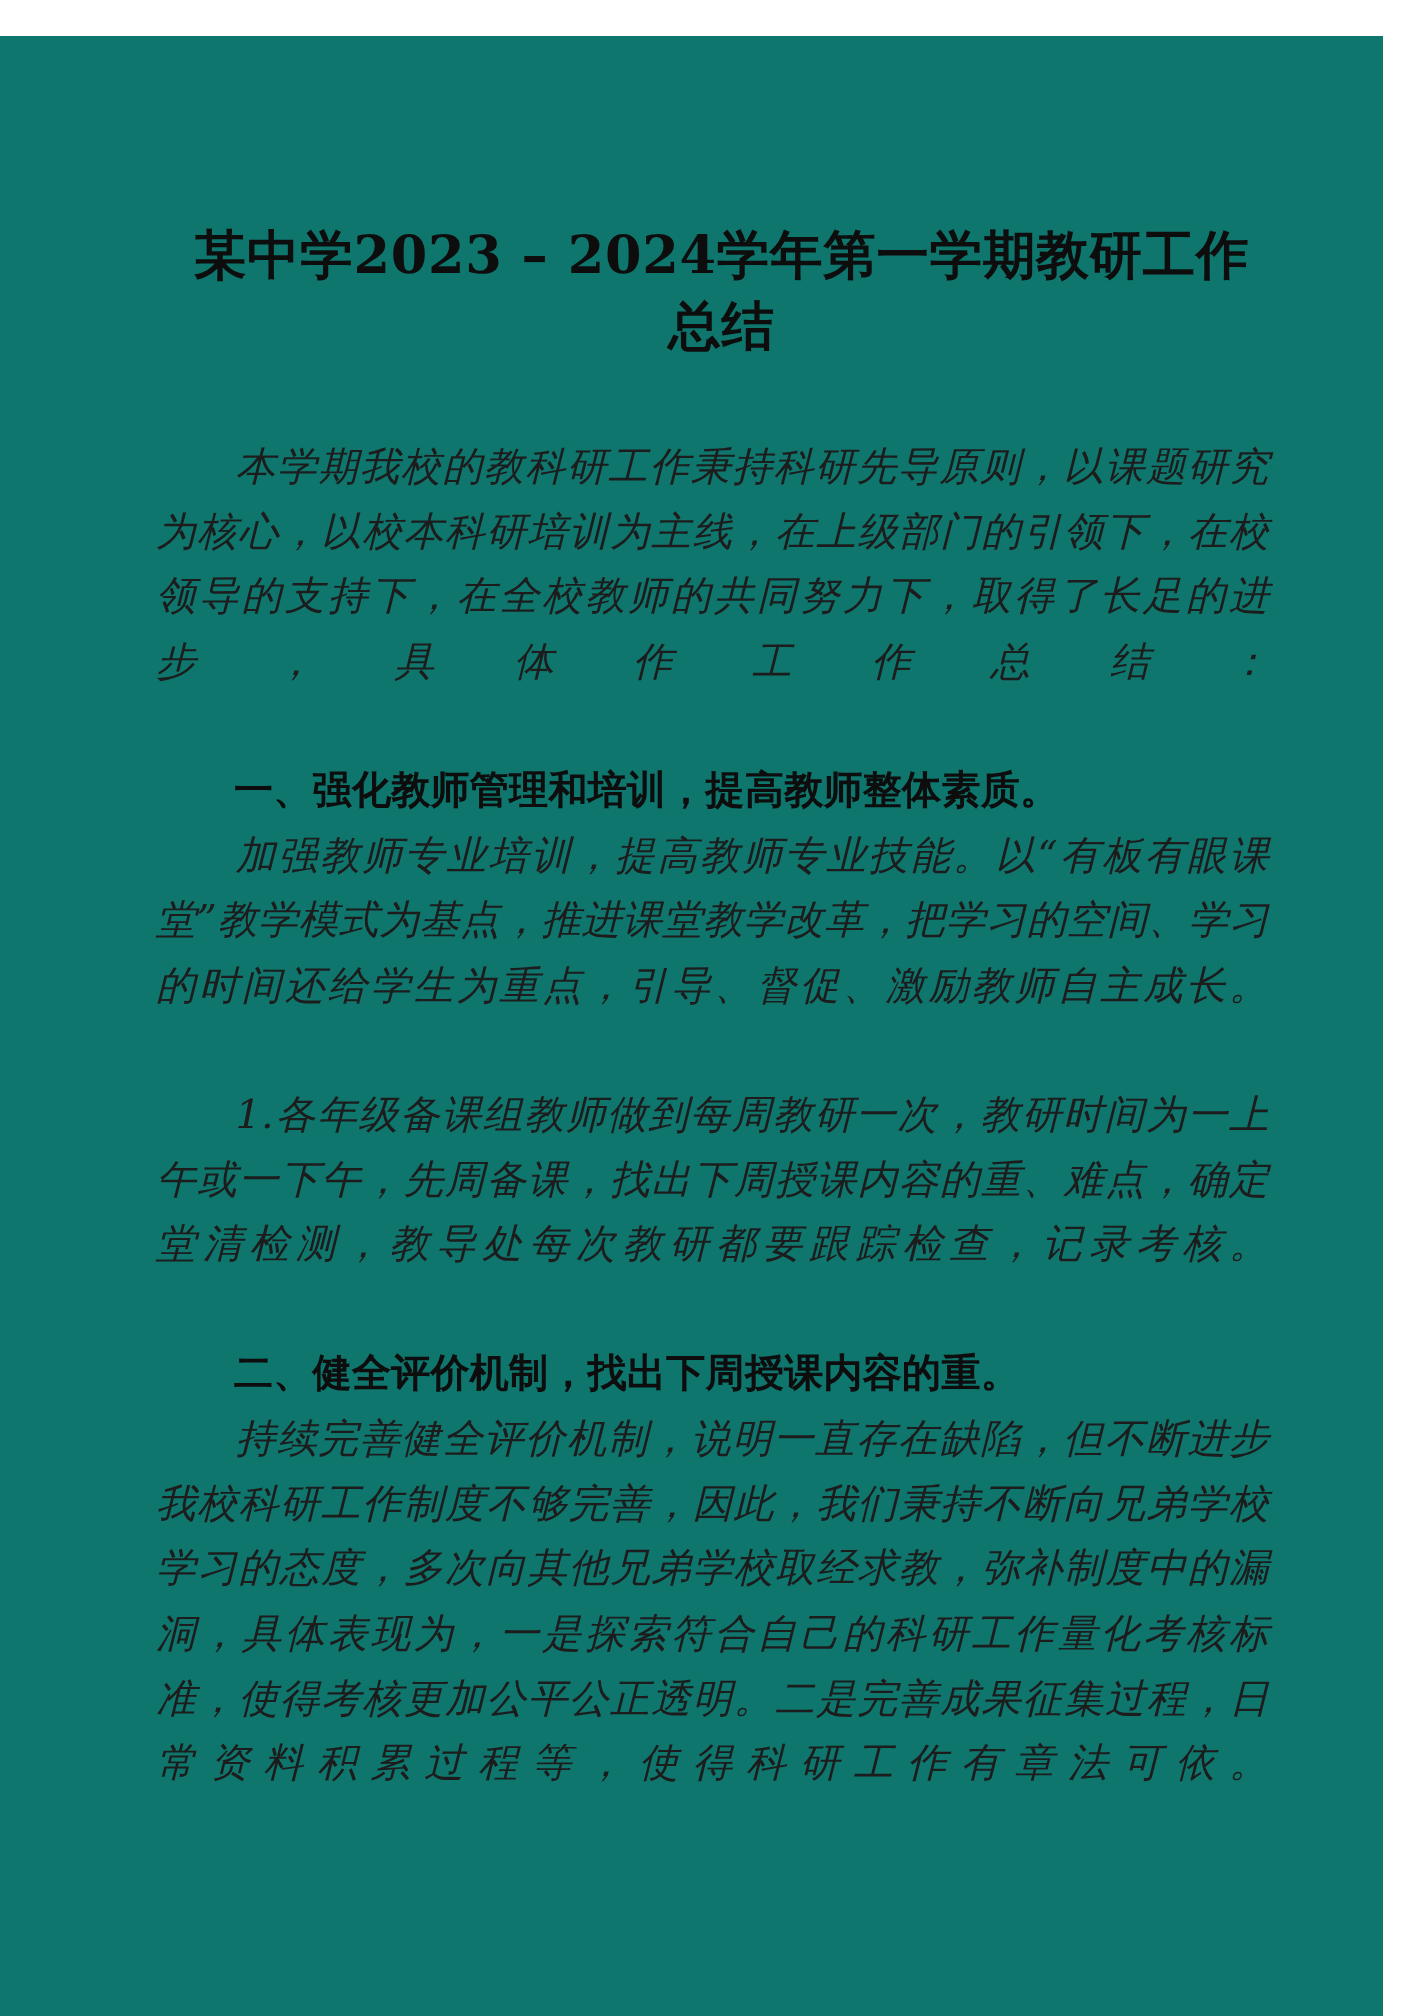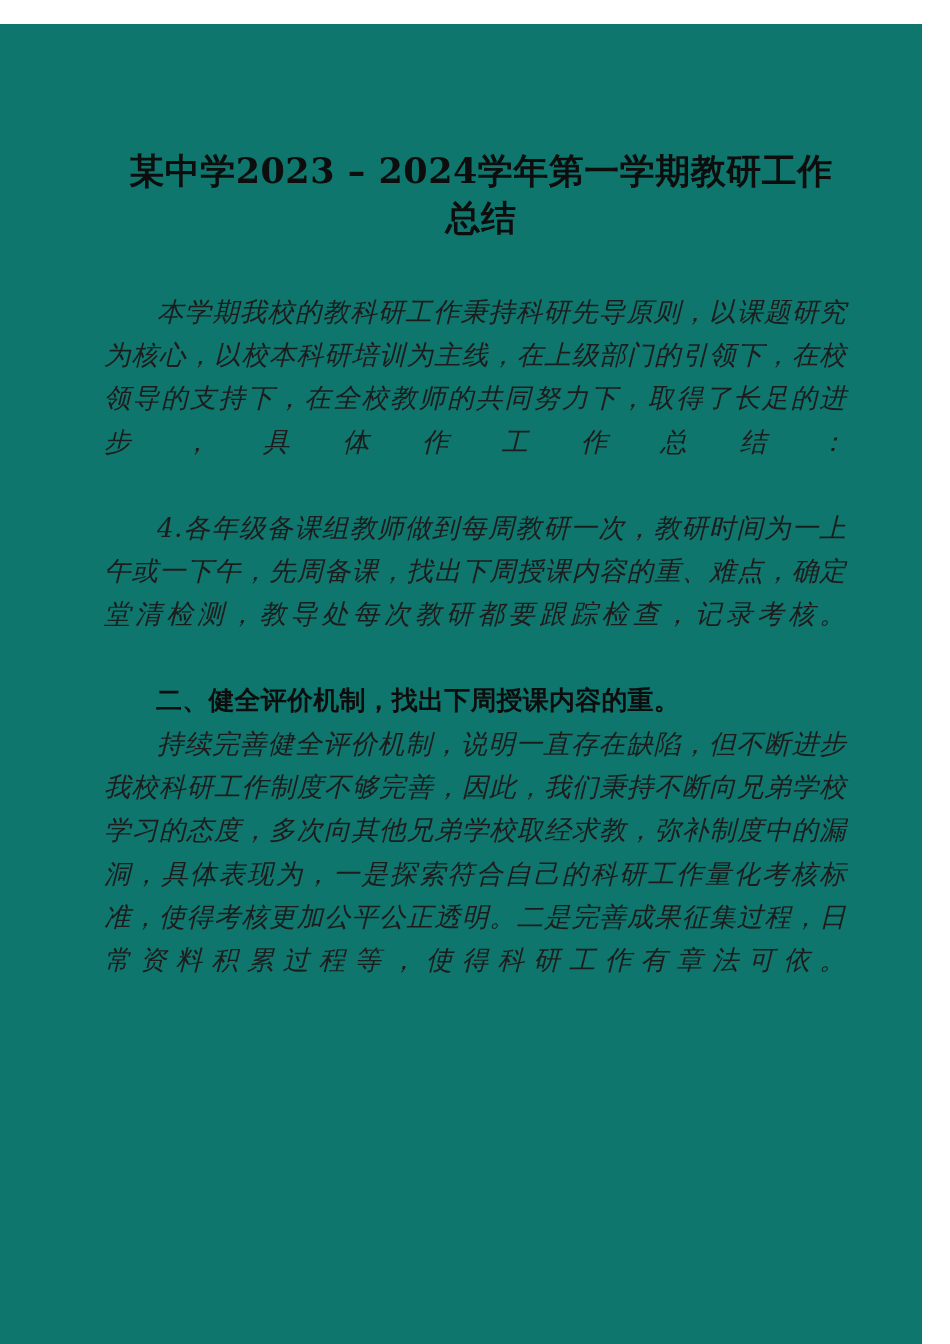--- a/index.html
+++ b/index.html
@@ -91,6 +91,7 @@
 
     <p class="para">本学期我校的教科研工作秉持科研先导原则，以课题研究为核心，以校本科研培训为主线，在上级部门的引领下，在校领导的支持下，在全校教师的共同努力下，取得了长足的进步，具体作工作总结：</p>
 
+    <p class="heading">一、强化教师管理和培训，提高教师整体素质。</p>
 
 
     <p class="para">4.各年级备课组教师做到每周教研一次，教研时间为一上午或一下午，先周备课，找出下周授课内容的重、难点，确定堂清检测，教导处每次教研都要跟踪检查，记录考核。</p>

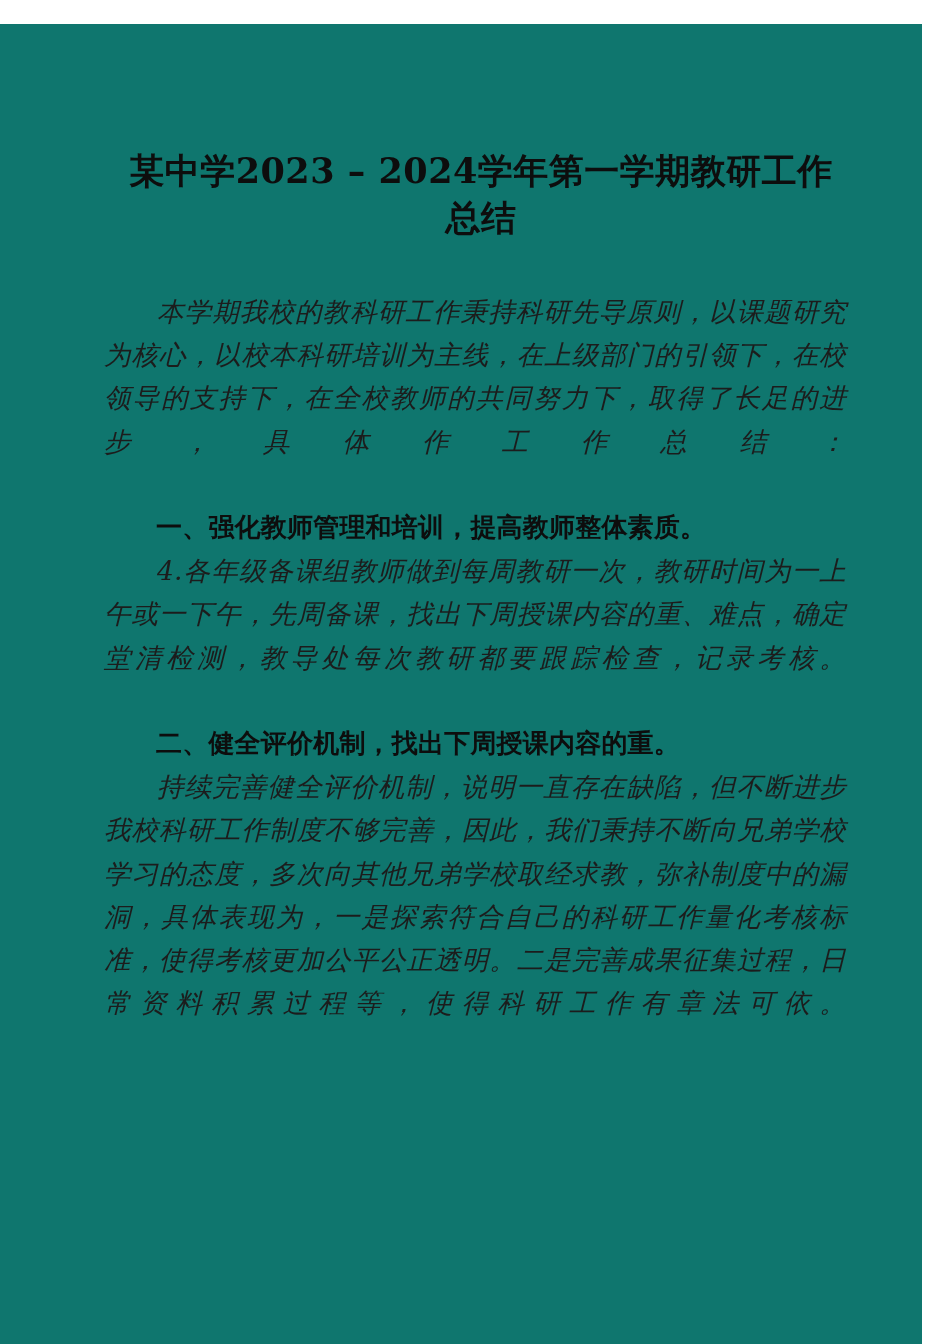--- a/index.html
+++ b/index.html
@@ -93,6 +93,7 @@
 
     <p class="heading">一、强化教师管理和培训，提高教师整体素质。</p>
 
+    <p class="para">加强教师专业培训，提高教师专业技能。以“有板有眼课堂”教学模式为基点，推进课堂教学改革，把学习的空间、学习的时间还给学生为重点，引导、督促、激励教师自主成长。</p>
 
     <p class="para">4.各年级备课组教师做到每周教研一次，教研时间为一上午或一下午，先周备课，找出下周授课内容的重、难点，确定堂清检测，教导处每次教研都要跟踪检查，记录考核。</p>
 

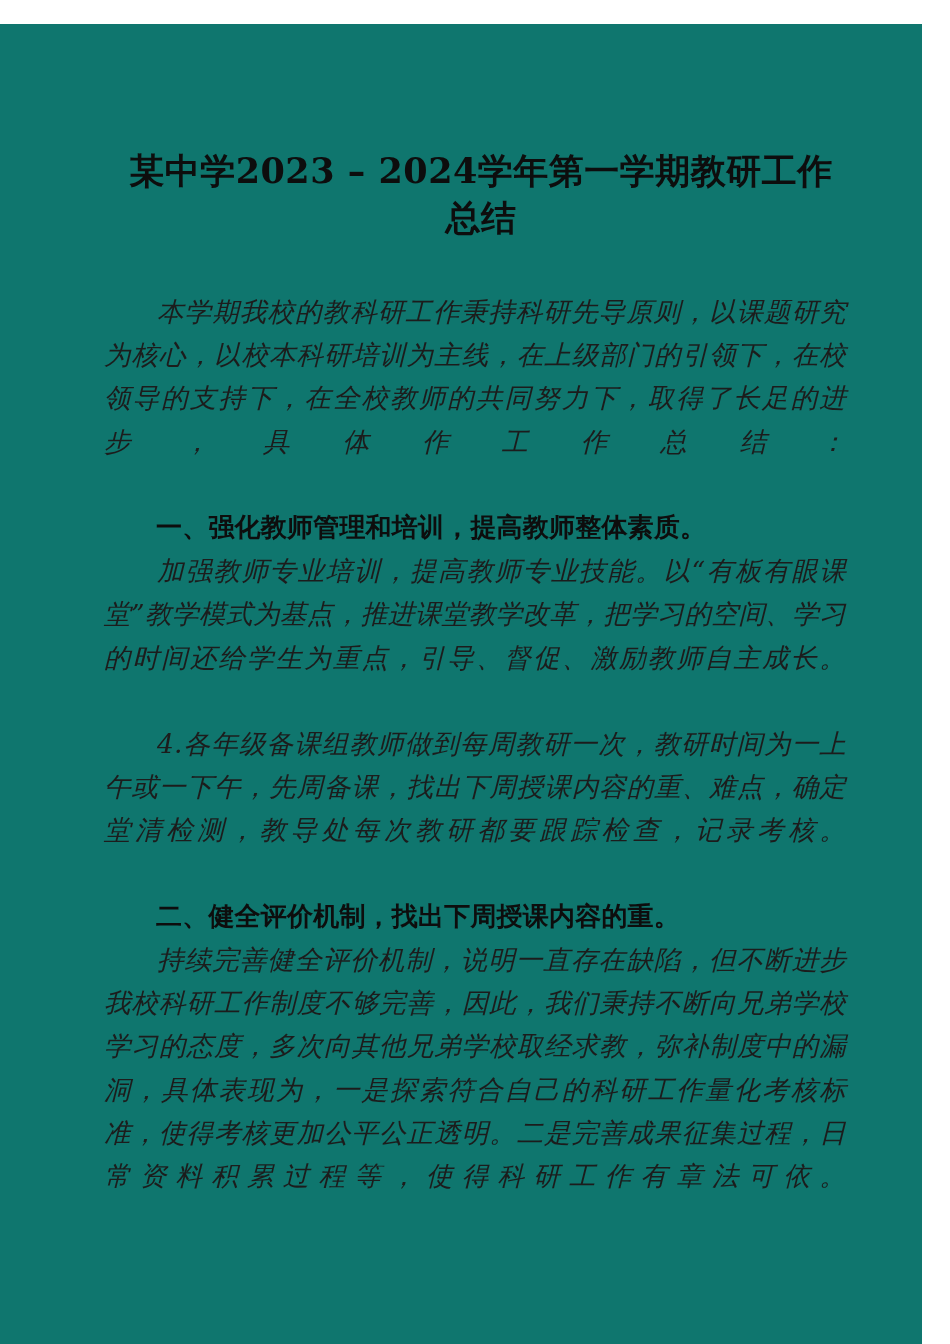--- a/index.html
+++ b/index.html
@@ -95,7 +95,7 @@
 
     <p class="para">加强教师专业培训，提高教师专业技能。以“有板有眼课堂”教学模式为基点，推进课堂教学改革，把学习的空间、学习的时间还给学生为重点，引导、督促、激励教师自主成长。</p>
 
-    <p class="para">4.各年级备课组教师做到每周教研一次，教研时间为一上午或一下午，先周备课，找出下周授课内容的重、难点，确定堂清检测，教导处每次教研都要跟踪检查，记录考核。</p>
+    <p class="para">1.各年级备课组教师做到每周教研一次，教研时间为一上午或一下午，先周备课，找出下周授课内容的重、难点，确定堂清检测，教导处每次教研都要跟踪检查，记录考核。</p>
 
 
     <p class="heading">二、健全评价机制，找出下周授课内容的重。</p>

